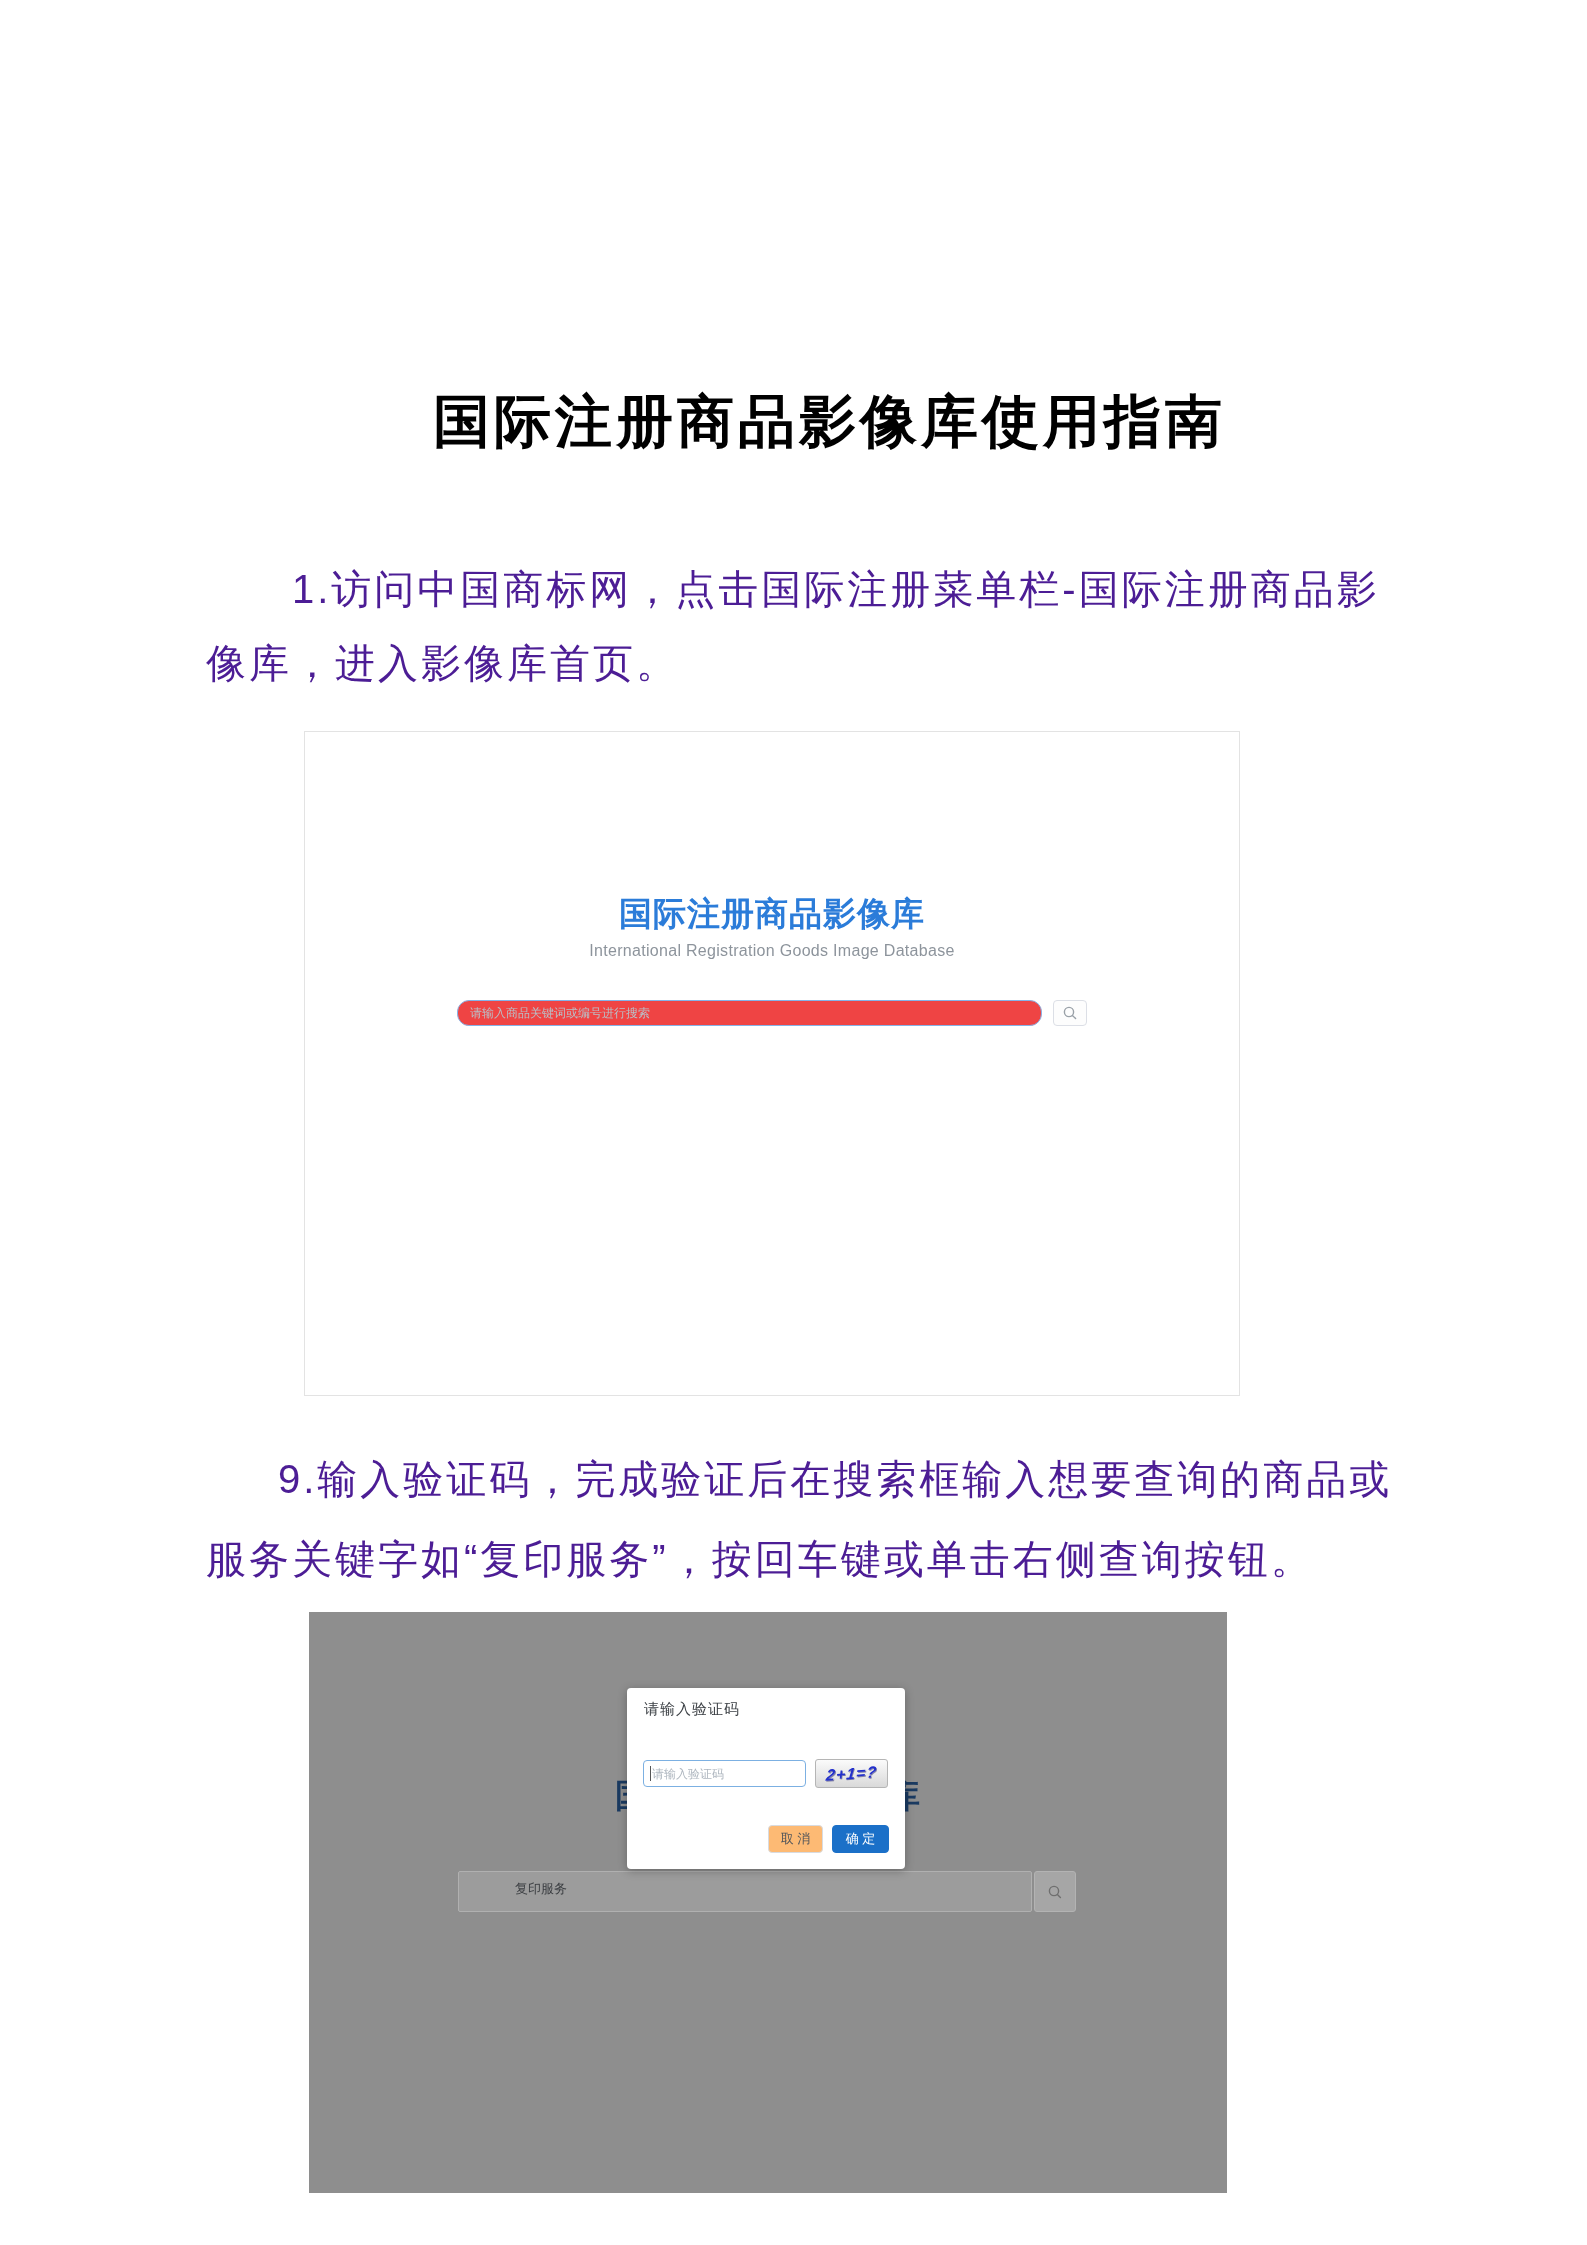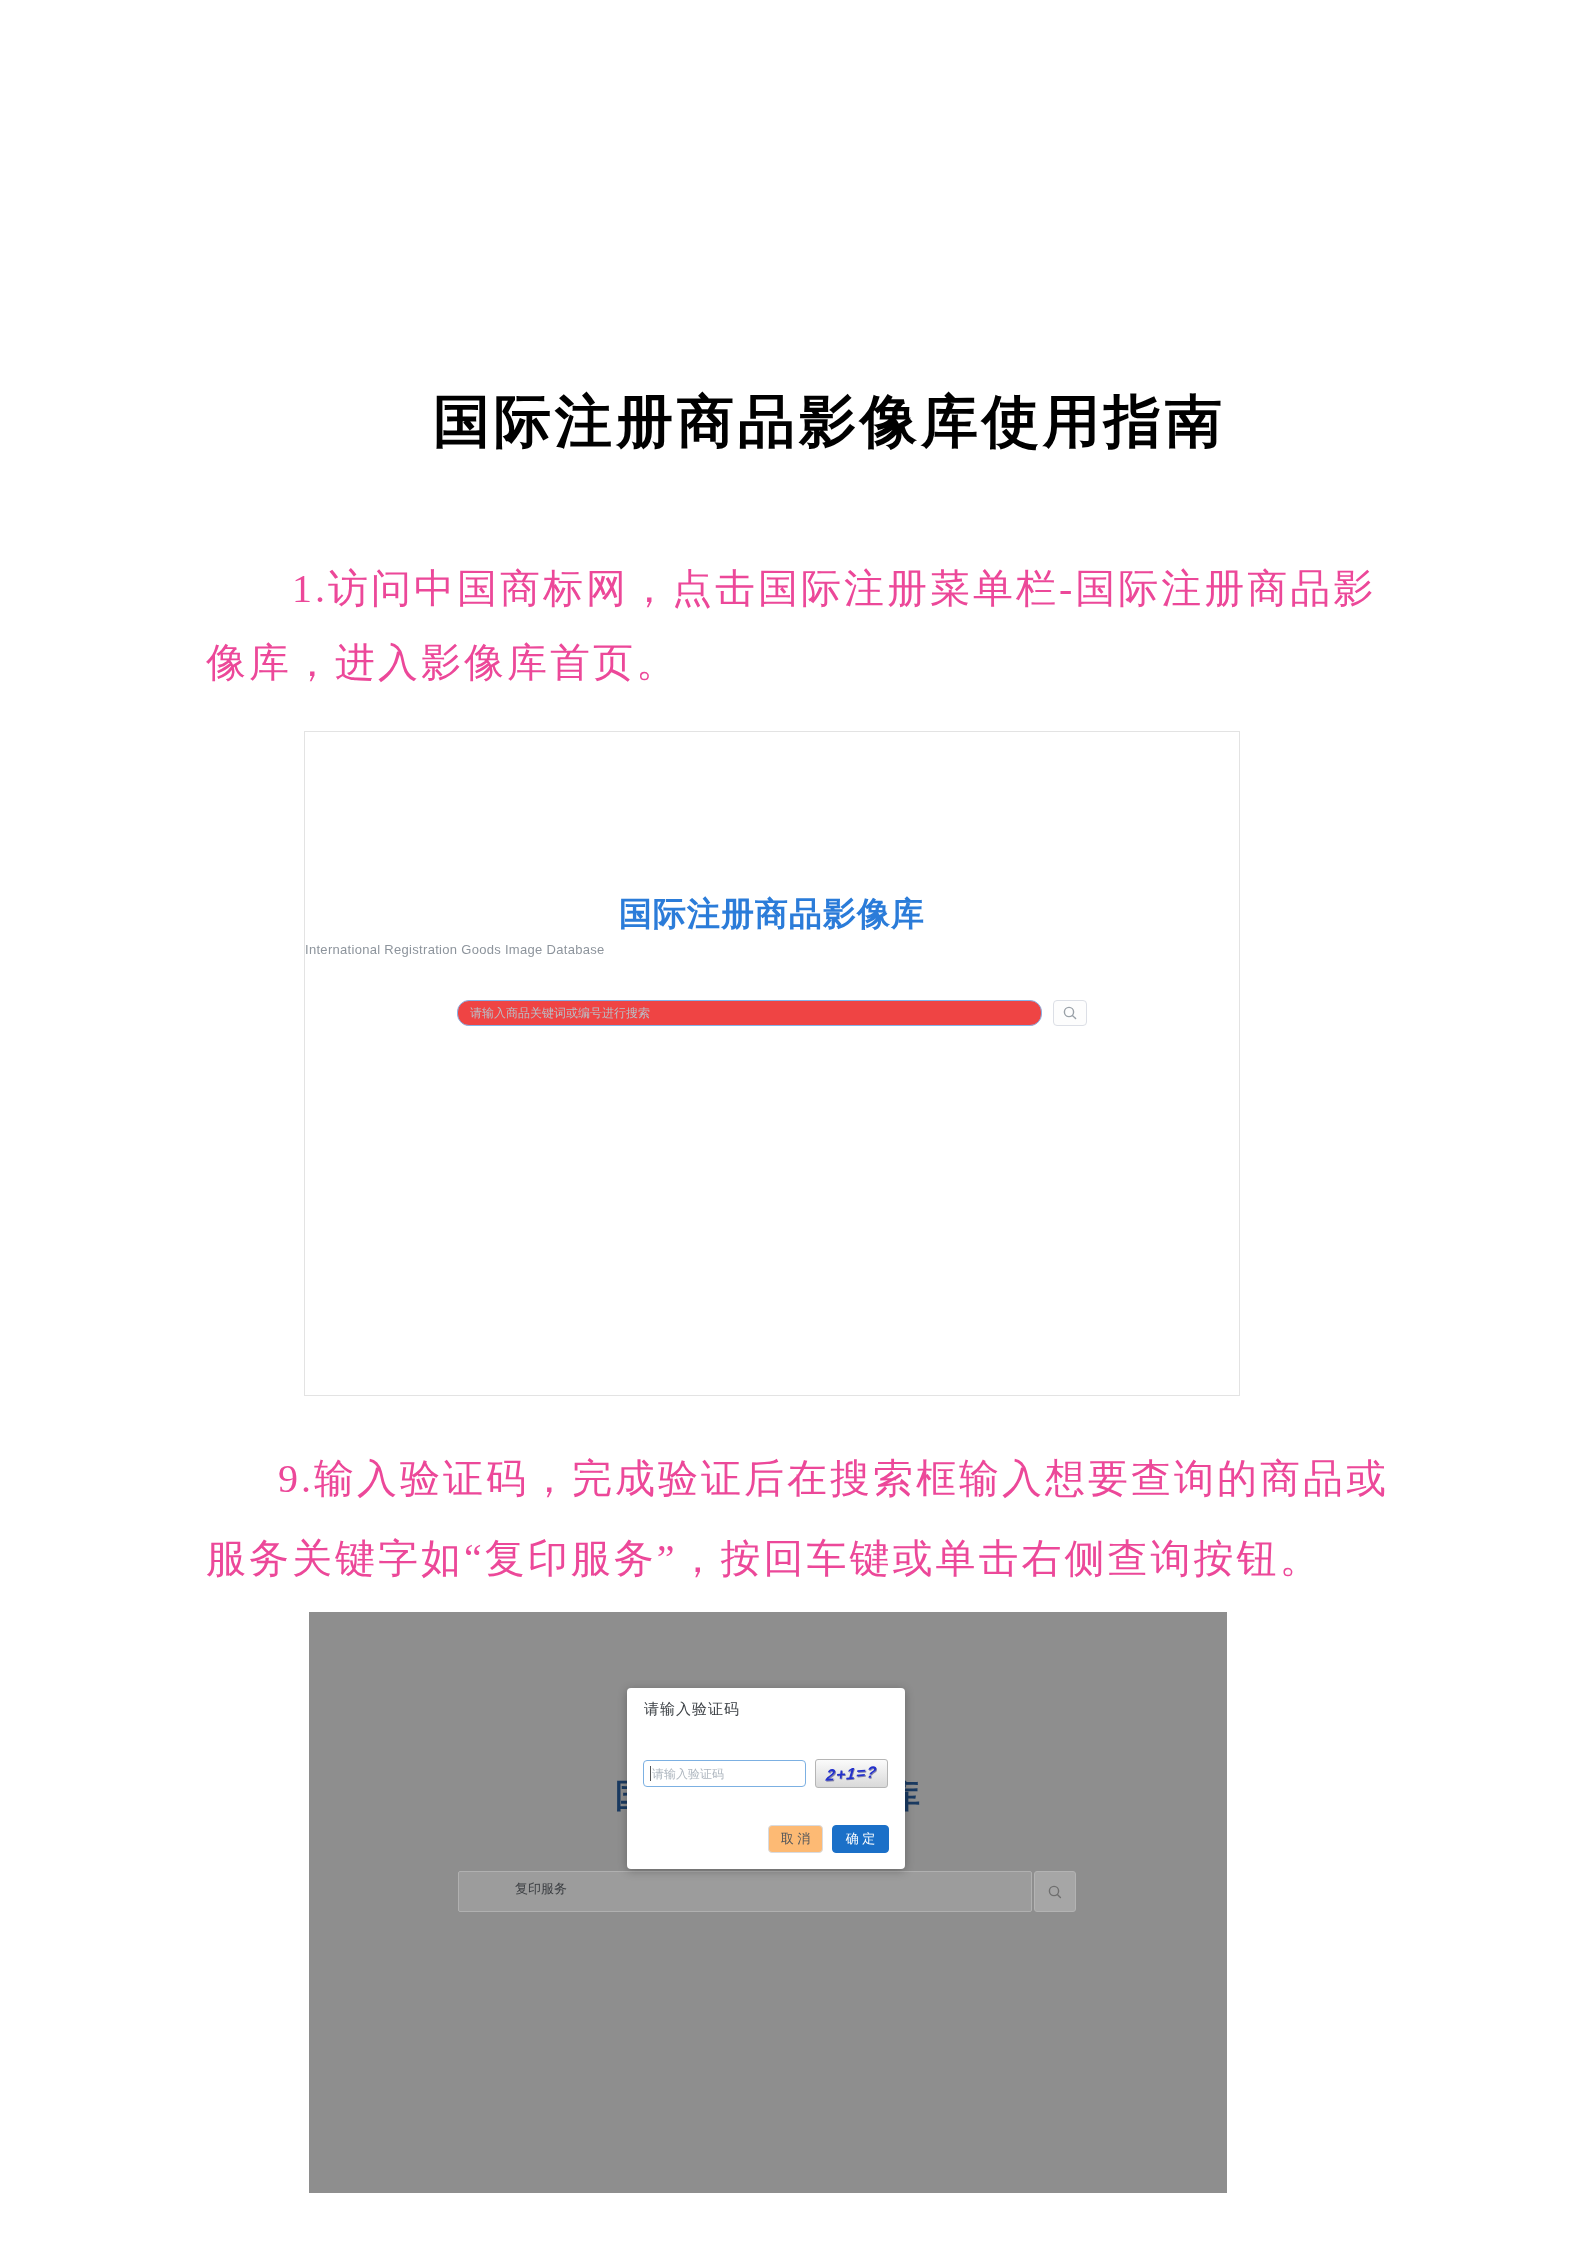--- a/index.html
+++ b/index.html
@@ -12,8 +12,8 @@
              font-size:57px;letter-spacing:4px;color:#000;padding-left:95px;white-space:nowrap;}
 
   
-  .body-line{position:absolute;font-family:Liberation Serif, serif;
-             font-size:40px;line-height:46px;letter-spacing:3px;color:#ec4899;white-space:nowrap;}
+  .body-line{position:absolute;font-family:Liberation Sans, sans-serif;
+             font-size:40px;line-height:46px;letter-spacing:3px;color:#4c1d95;white-space:nowrap;}
   .p1-l1{left:292px;top:566px;}
   .p1-l2{left:206px;top:640px;}
   .p2-l1{left:278px;top:1456px;}

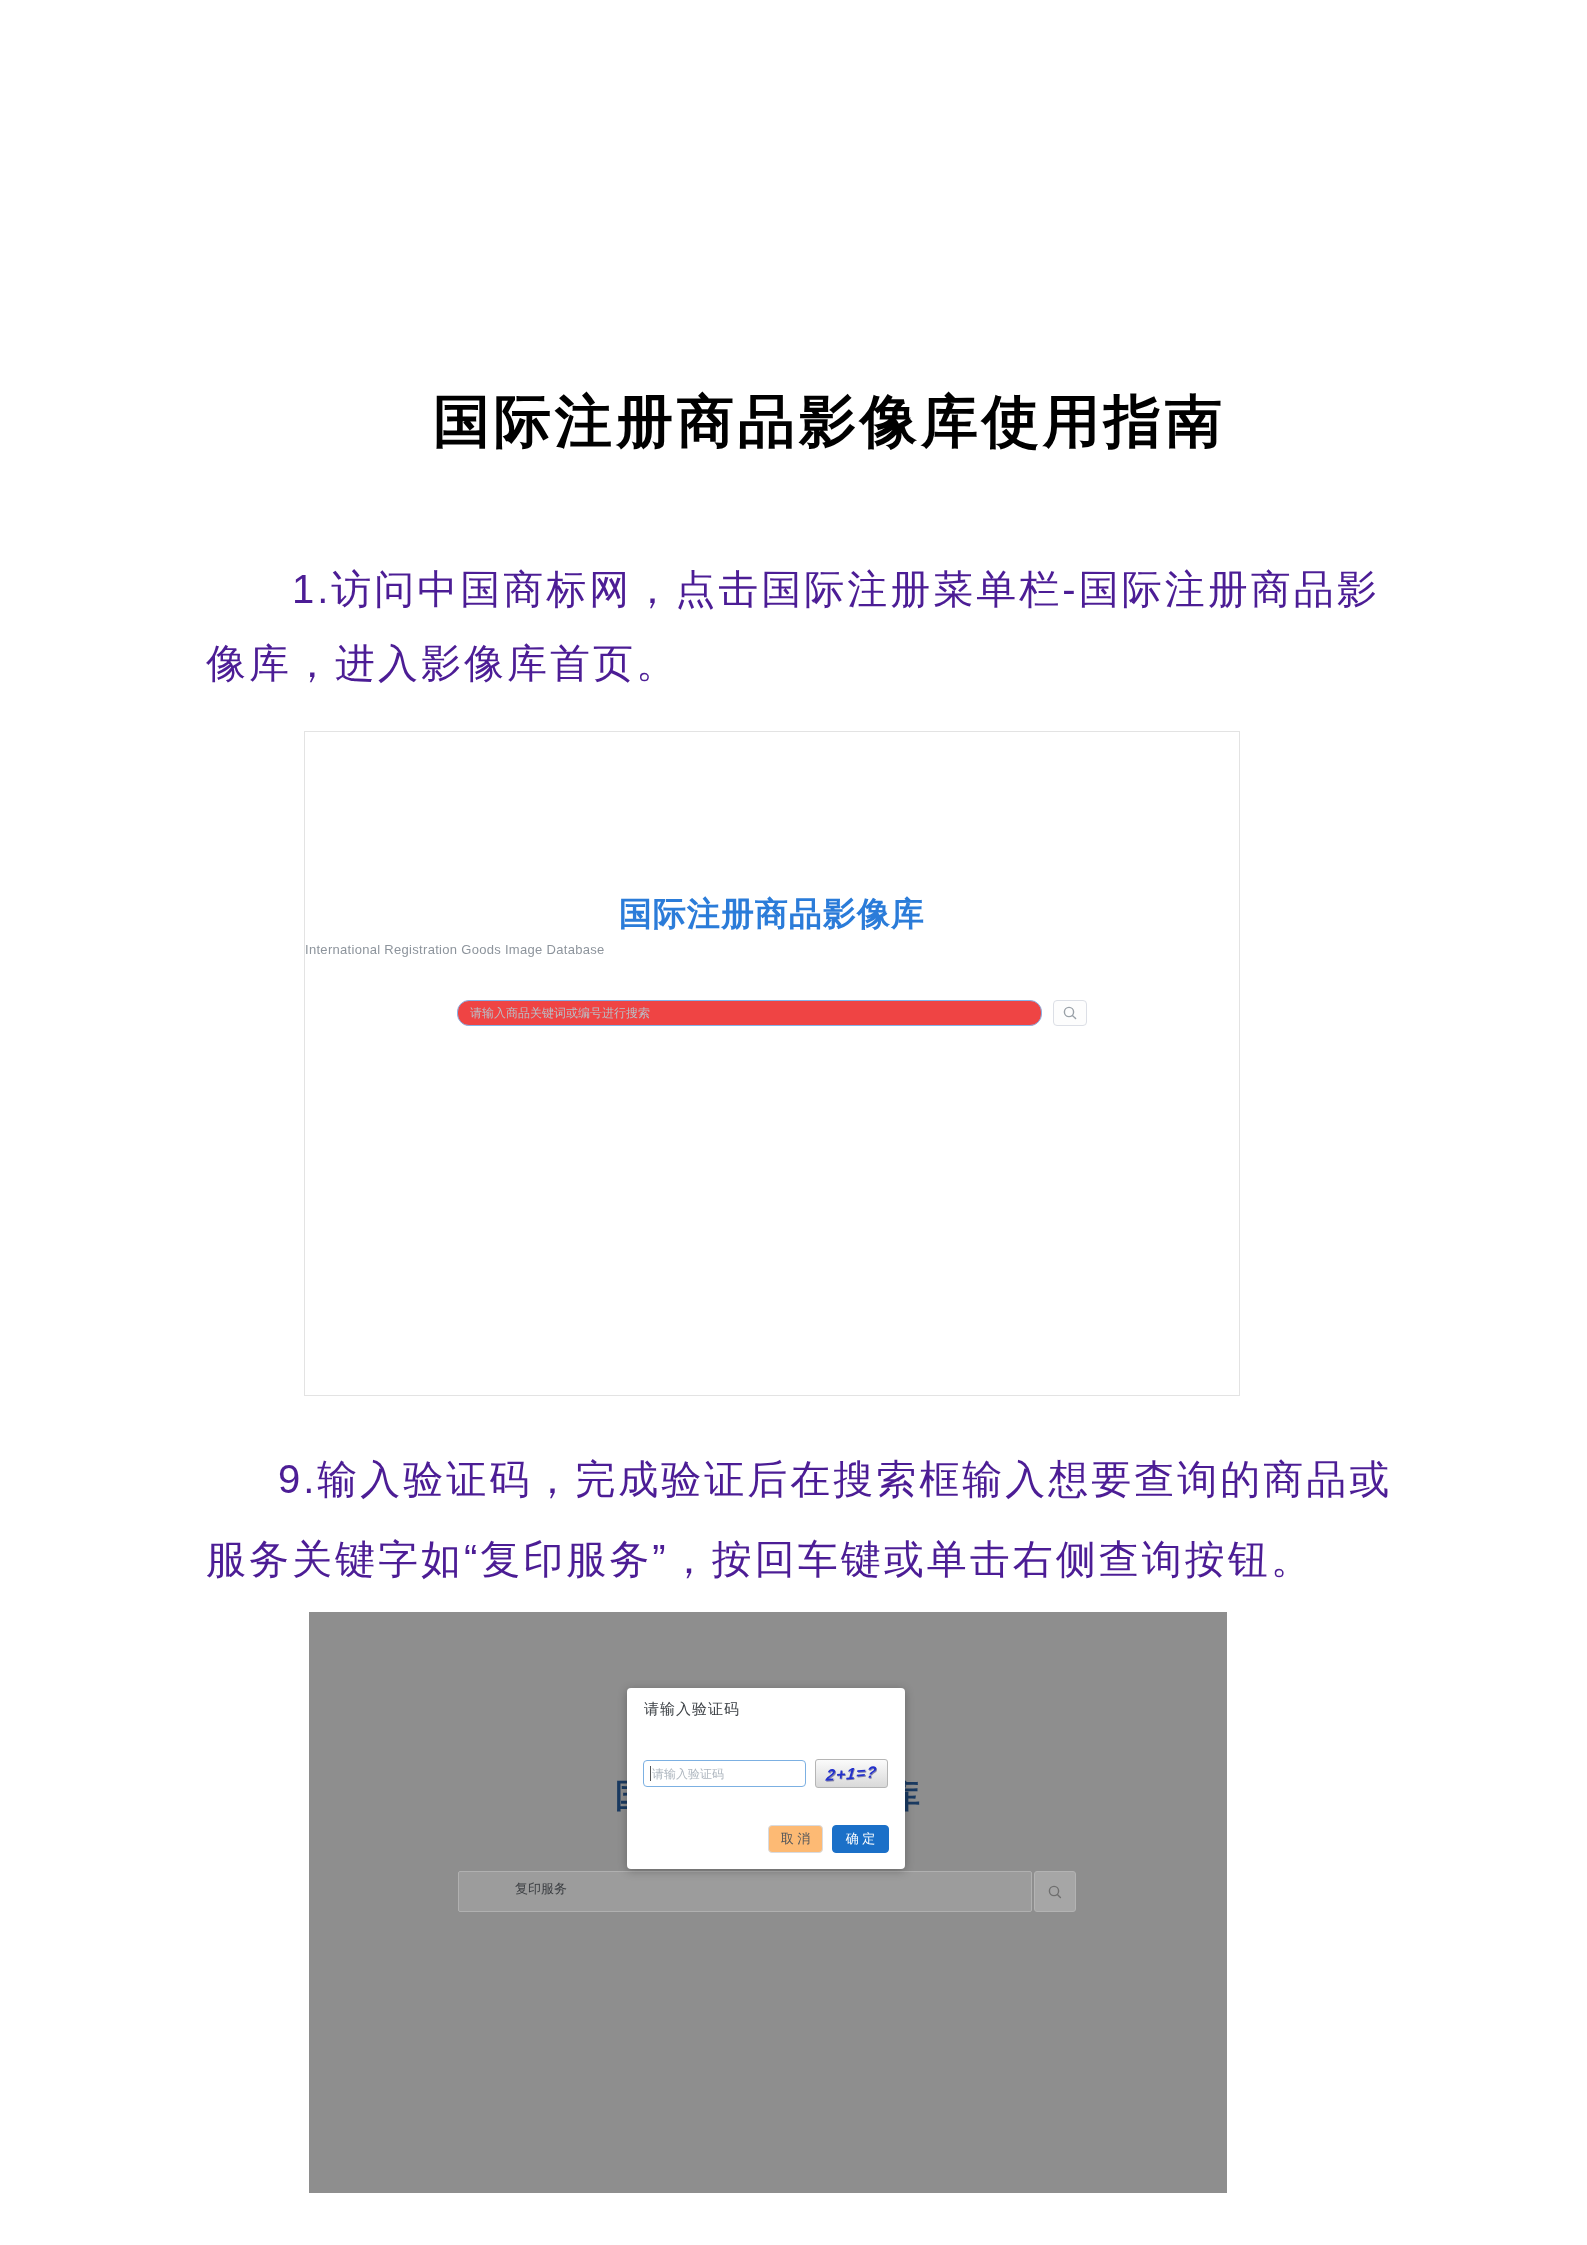--- a/index.html
+++ b/index.html
@@ -24,8 +24,8 @@
          background:#ffffff;border:1px solid #e3e3e3;box-sizing:border-box;}
   .site-title{position:absolute;left:0;right:0;top:160px;text-align:center;
               font-weight:bold;font-size:33px;letter-spacing:1px;color:#2b7cd9;white-space:nowrap;}
-  .site-subtitle{position:absolute;left:0;right:0;top:210px;text-align:left;
-                 font-size:13px;color:#8d949c;letter-spacing:0.3px;white-space:nowrap;}
+  .site-subtitle{position:absolute;left:0;right:0;top:210px;text-align:center;
+                 font-size:16px;color:#8d949c;letter-spacing:0.3px;white-space:nowrap;}
   .search-input1{position:absolute;left:152px;top:268px;width:585px;height:26px;
                  border:1px solid #85b3e8;border-radius:12px;box-sizing:border-box;
                  padding:0 12px;font-size:12px;color:#333;background:#ef4444;outline:none;}

